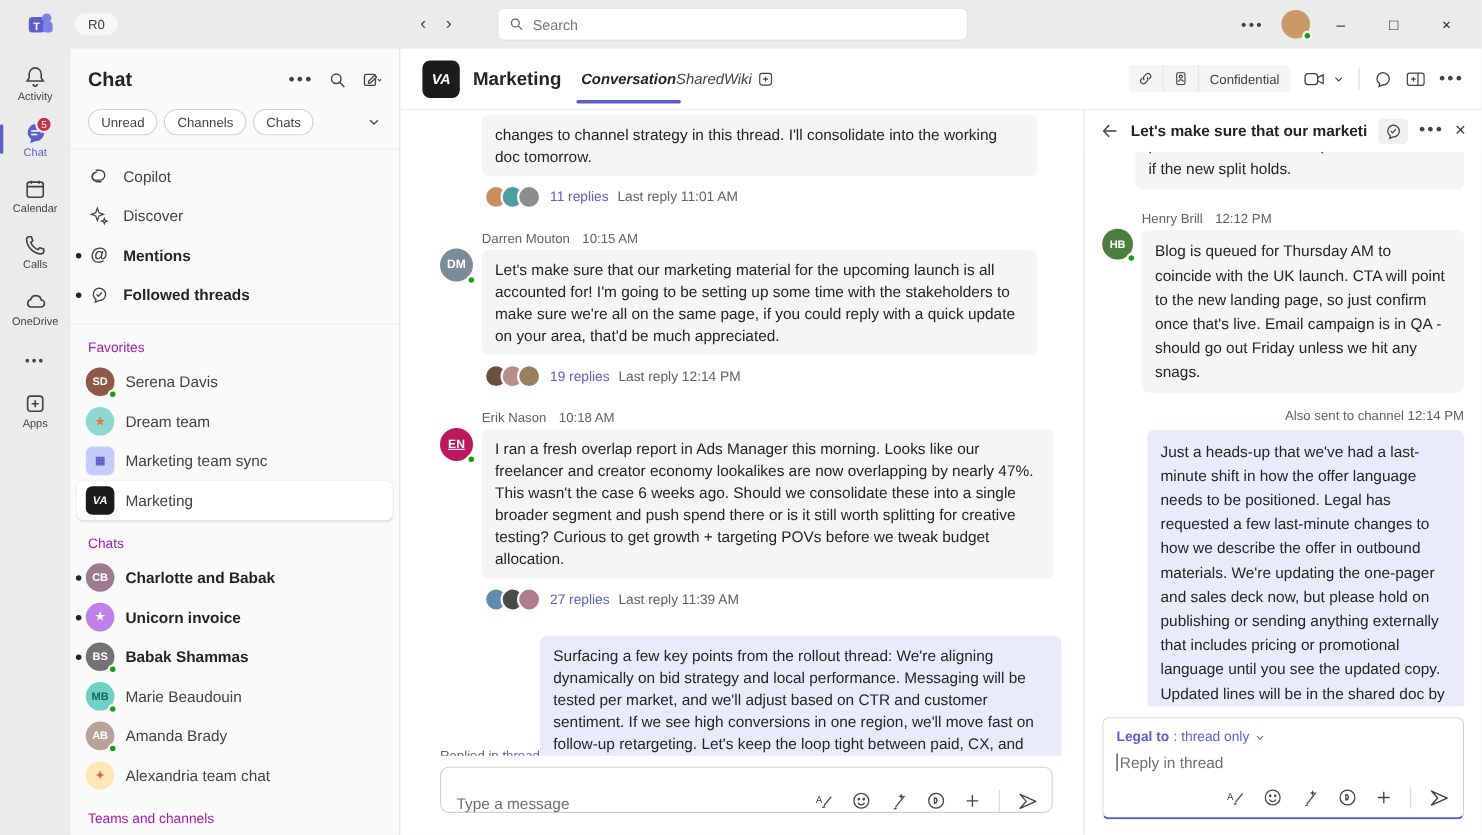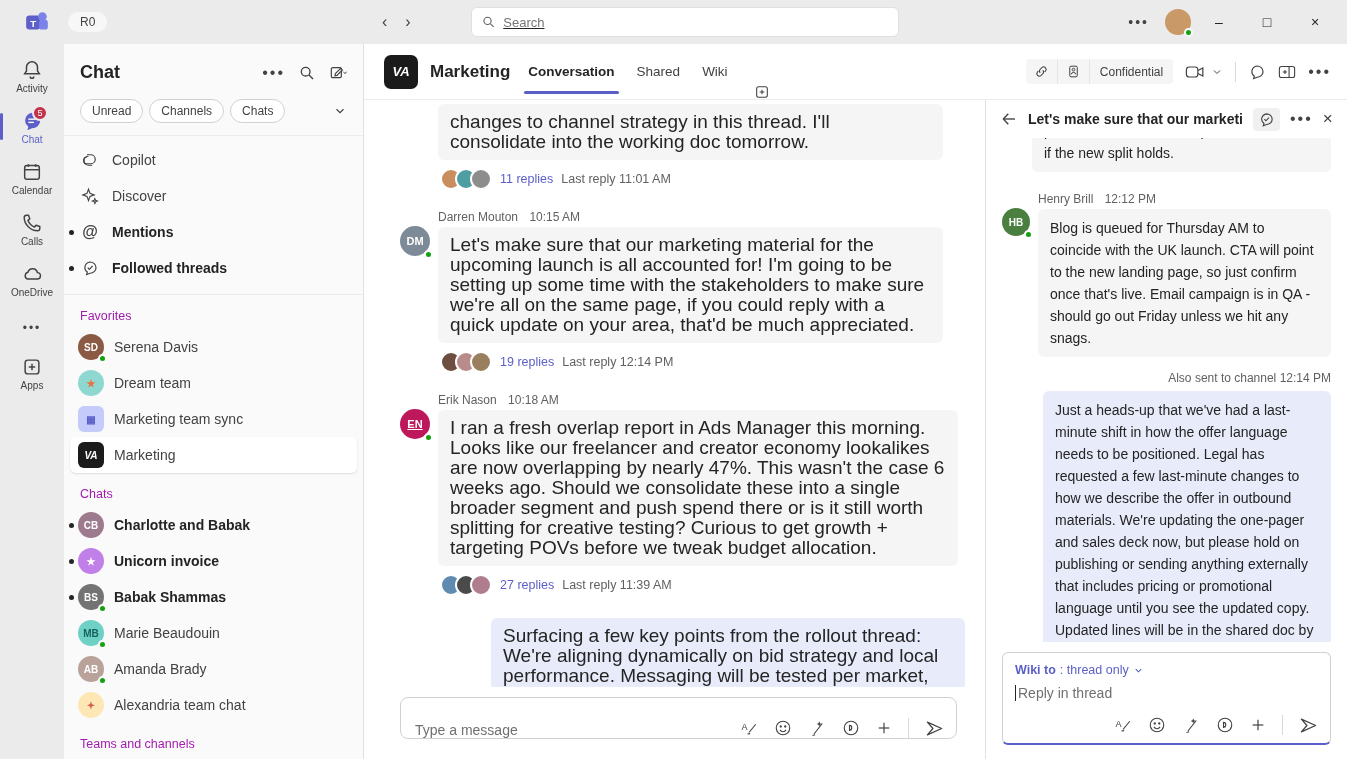--- a/index.html
+++ b/index.html
@@ -13,8 +13,8 @@
   .tb-tab { margin-left:18px; background:#f7f7f7; border-radius:12px; padding:3px 12px; font-size:12px; color:#424242; }
   .tb-nav { position:absolute; left:382px; display:flex; gap:18px; font-size:16px; color:#424242; }
   .tb-nav span { cursor:default; }
-  .searchbox { position:absolute; left:471px; width:428px; height:30px; background:#fff; border:1px solid #e0e0e0;
-    border-radius:6px; display:flex; align-items:center; padding:0 10px; gap:8px;text-decoration:underline; }
+  .searchbox { position:absolute; left:452px; width:428px; height:30px; background:#fff; border:1px solid #e0e0e0;
+    border-radius:6px; display:flex; align-items:center; padding:0 10px; gap:8px; }
   .searchbox input { border:none; outline:none; font-size:13px; width:100%; background:transparent; color:#424242;
     font-family:"Liberation Sans", sans-serif; }
   .tb-right { position:absolute; right:0; top:0; height:44px; display:flex; align-items:center; gap:8px; padding-right:12px; }

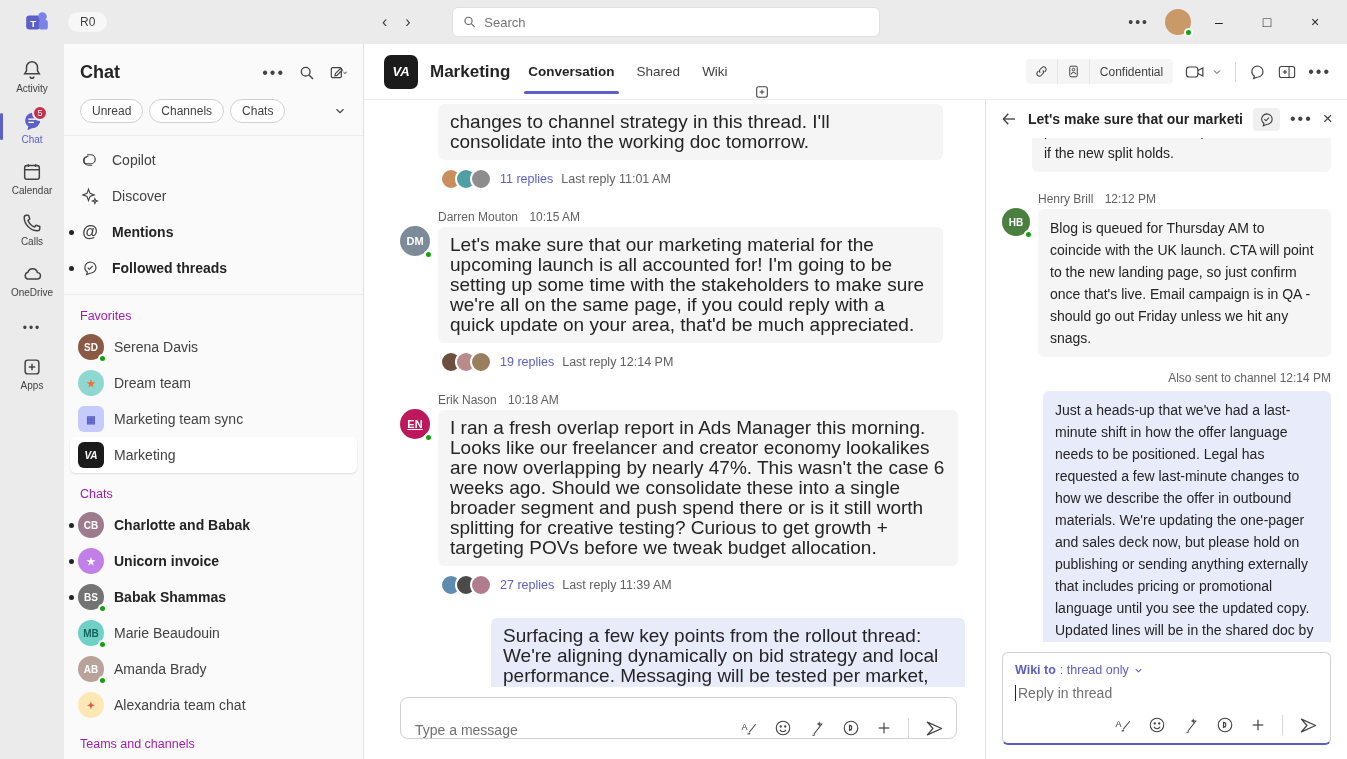--- a/index.html
+++ b/index.html
@@ -64,7 +64,7 @@
   .ch-logo { width:34px; height:34px; background:#1b1b1b; color:#fff; border-radius:7px; display:flex; align-items:center;
     justify-content:center; font-weight:bold; font-size:13px; font-style:italic; }
   .ch-name { font-size:17px; font-weight:bold; margin:0 18px 0 12px; }
-  .ch-tabs { display:flex; align-items:flex-end; gap:22px; height:56px; }
+  .ch-tabs { display:flex; align-items:center; height:56px;font-style:italic; }
   .ch-tab { font-size:13.5px; color:#424242; height:56px; display:flex; align-items:center; position:relative; }
   .ch-tab.active { font-weight:bold; color:#242424; }
   .ch-tab.active::after { content:""; position:absolute; left:-4px; right:-4px; bottom:6px; height:3px; background:#5b5fc7; border-radius:2px; }

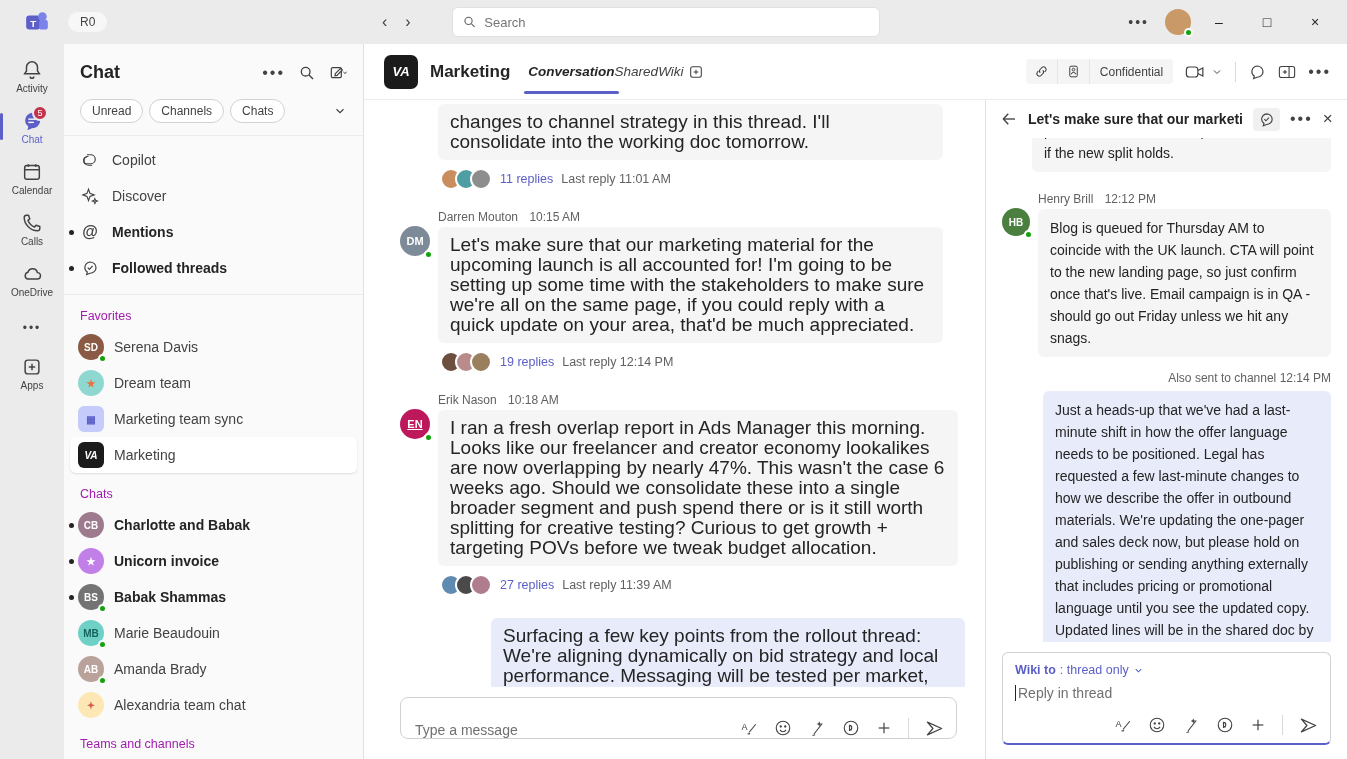--- a/index.html
+++ b/index.html
@@ -88,7 +88,7 @@
   .mbody { min-width:0; }
   .mhead { font-size:12px; color:#616161; margin:4px 0 3px; }
   .mhead .mtime { margin-left:8px; }
-  .bubble { background:#f5f5f5; border-radius:6px; padding:8px 12px; font-size:19px; line-height:20px; color:#242424; max-width:505px; }
+  .bubble { background:#f5f5f5; border-radius:6px; padding:8px 12px; font-size:14px; line-height:20px; color:#242424; max-width:505px; }
   .bubble.own { background:#e8ebfa; }
   .replies { display:flex; align-items:center; gap:8px; margin:8px 0 12px 2px; }
   .rstack { display:flex; }

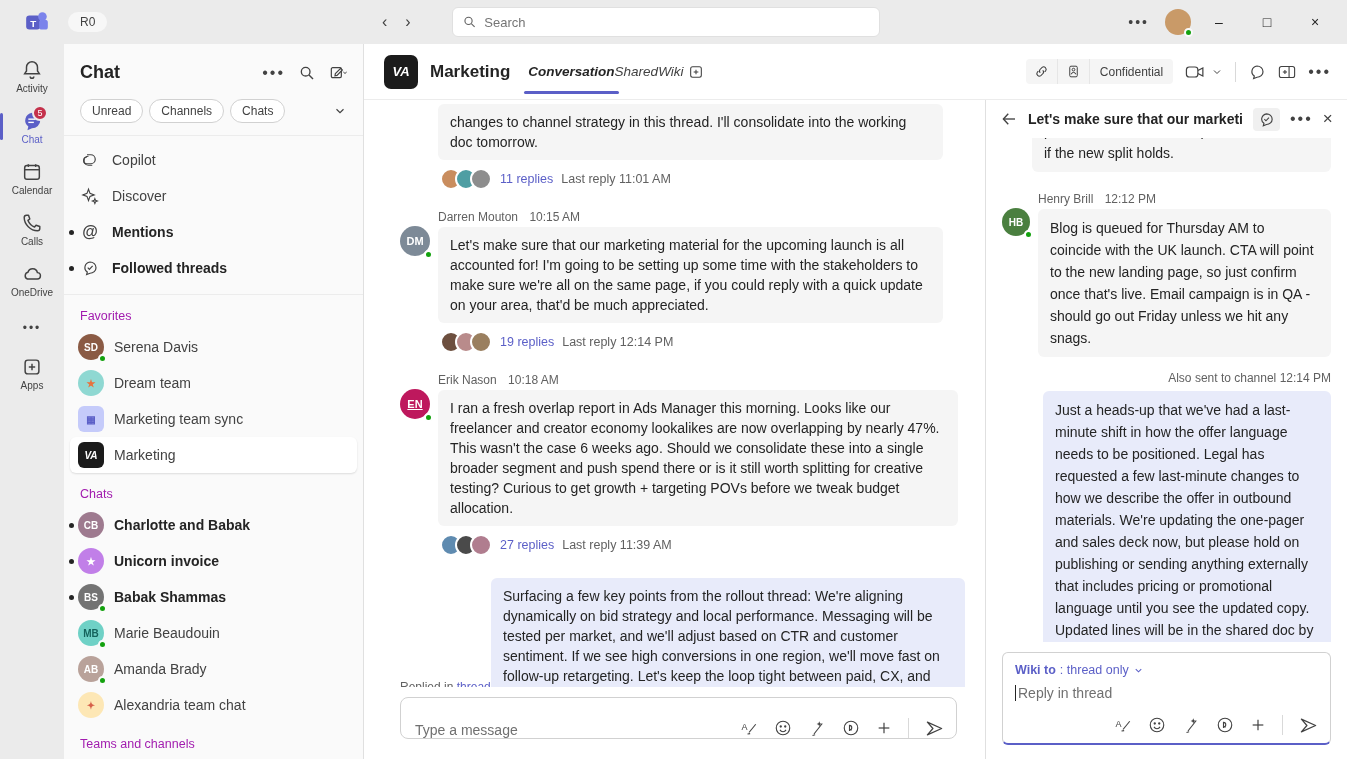--- a/index.html
+++ b/index.html
@@ -556,7 +556,7 @@
 
           <div class="th-composer">
             <div class="sendto">
-              <b>Wiki to</b>
+              <b>Legal to</b>
                 <span>: thread only</span>
               <svg class="ic" width="11" height="11" viewBox="0 0 24 24" fill="none" stroke="#5b5fc7" stroke-width="2.2">
                   <polyline points="6,9 12,15 18,9"></polyline>

